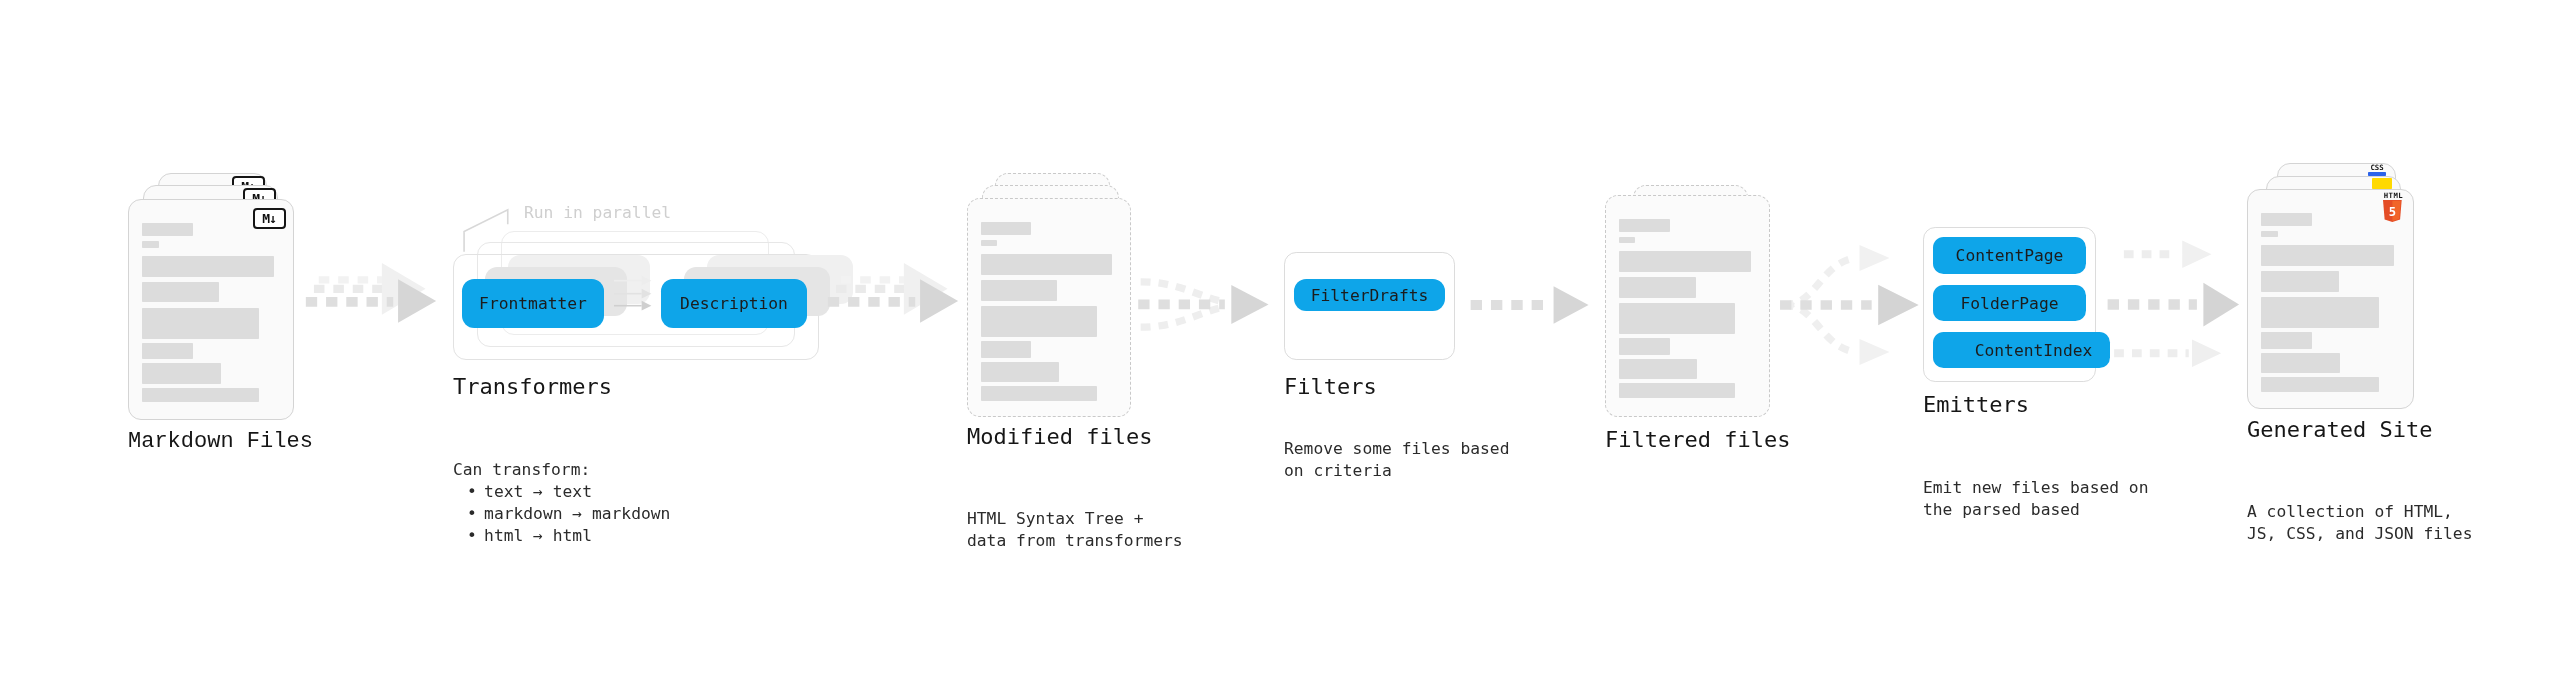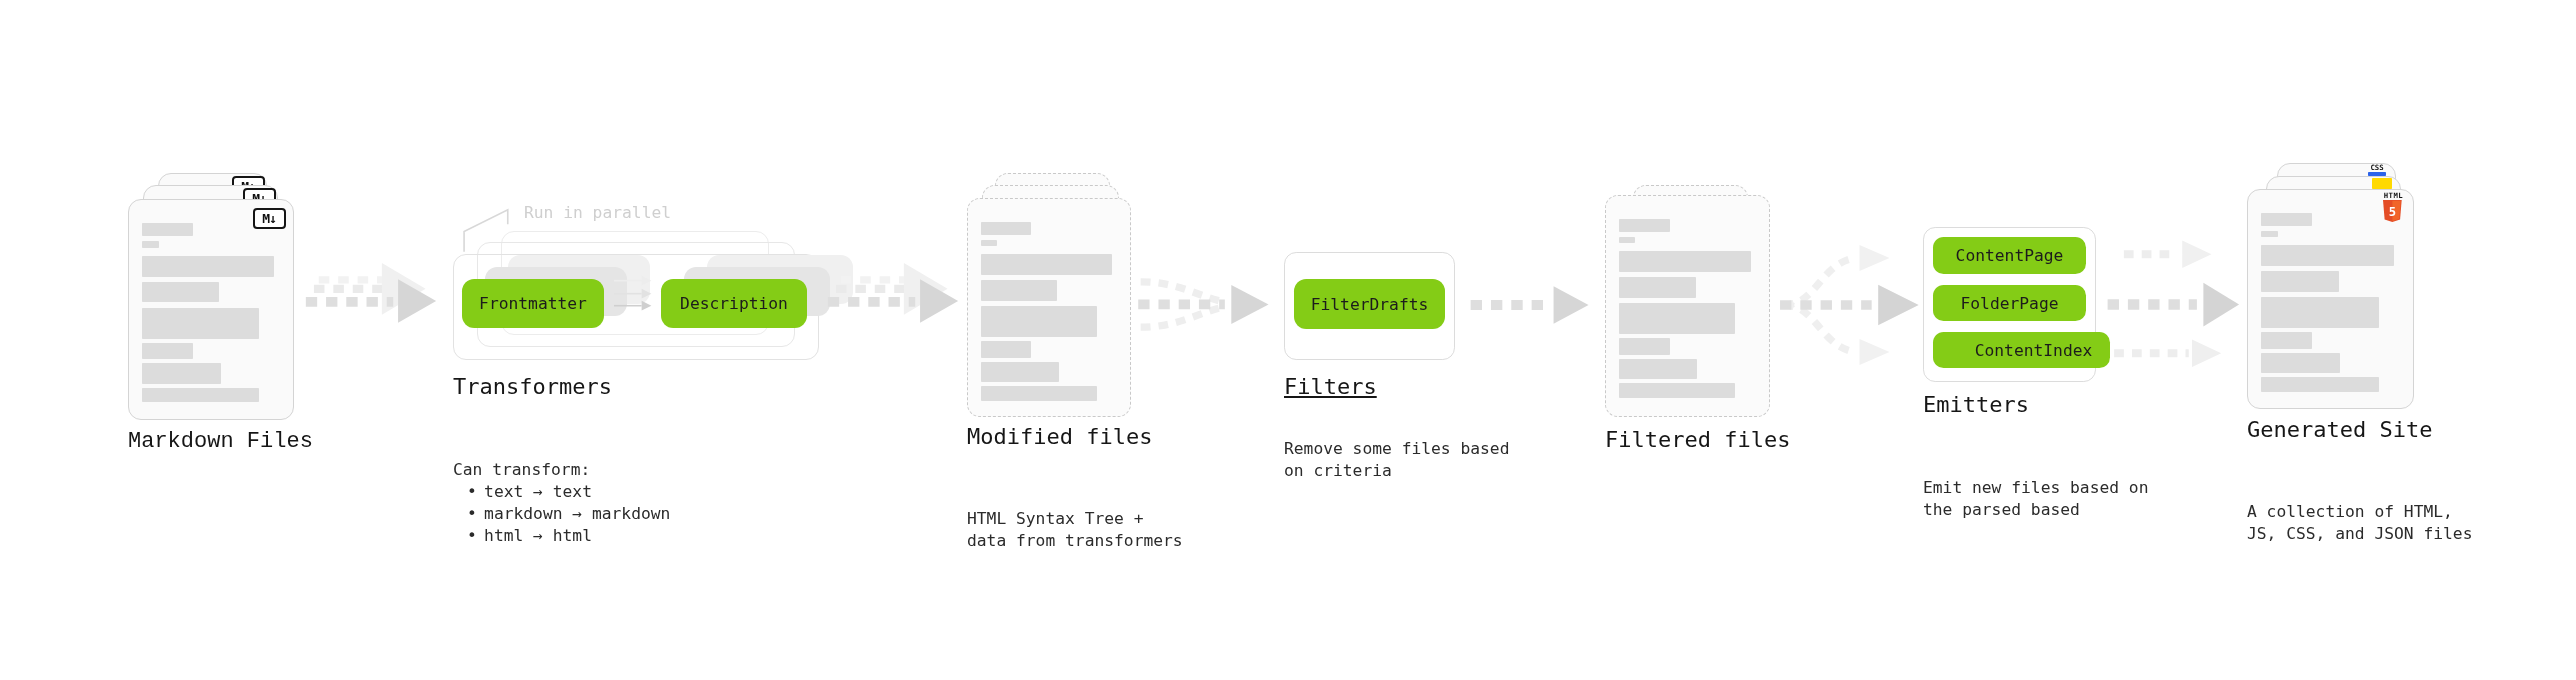--- a/index.html
+++ b/index.html
@@ -14,7 +14,7 @@
   
   .outline-box{position:absolute;border-radius:13px;box-sizing:border-box;background:transparent;}
   
-  .pill{position:absolute;background:#84cc16;border-radius:12.2px;display:flex;align-items:center;
+  .pill{position:absolute;background:#0ea5e9;border-radius:12.2px;display:flex;align-items:center;
         justify-content:center;font-size:16.3px;color:#1c1c1c;white-space:nowrap;}
   .ghost{position:absolute;border-radius:12.2px;}
   

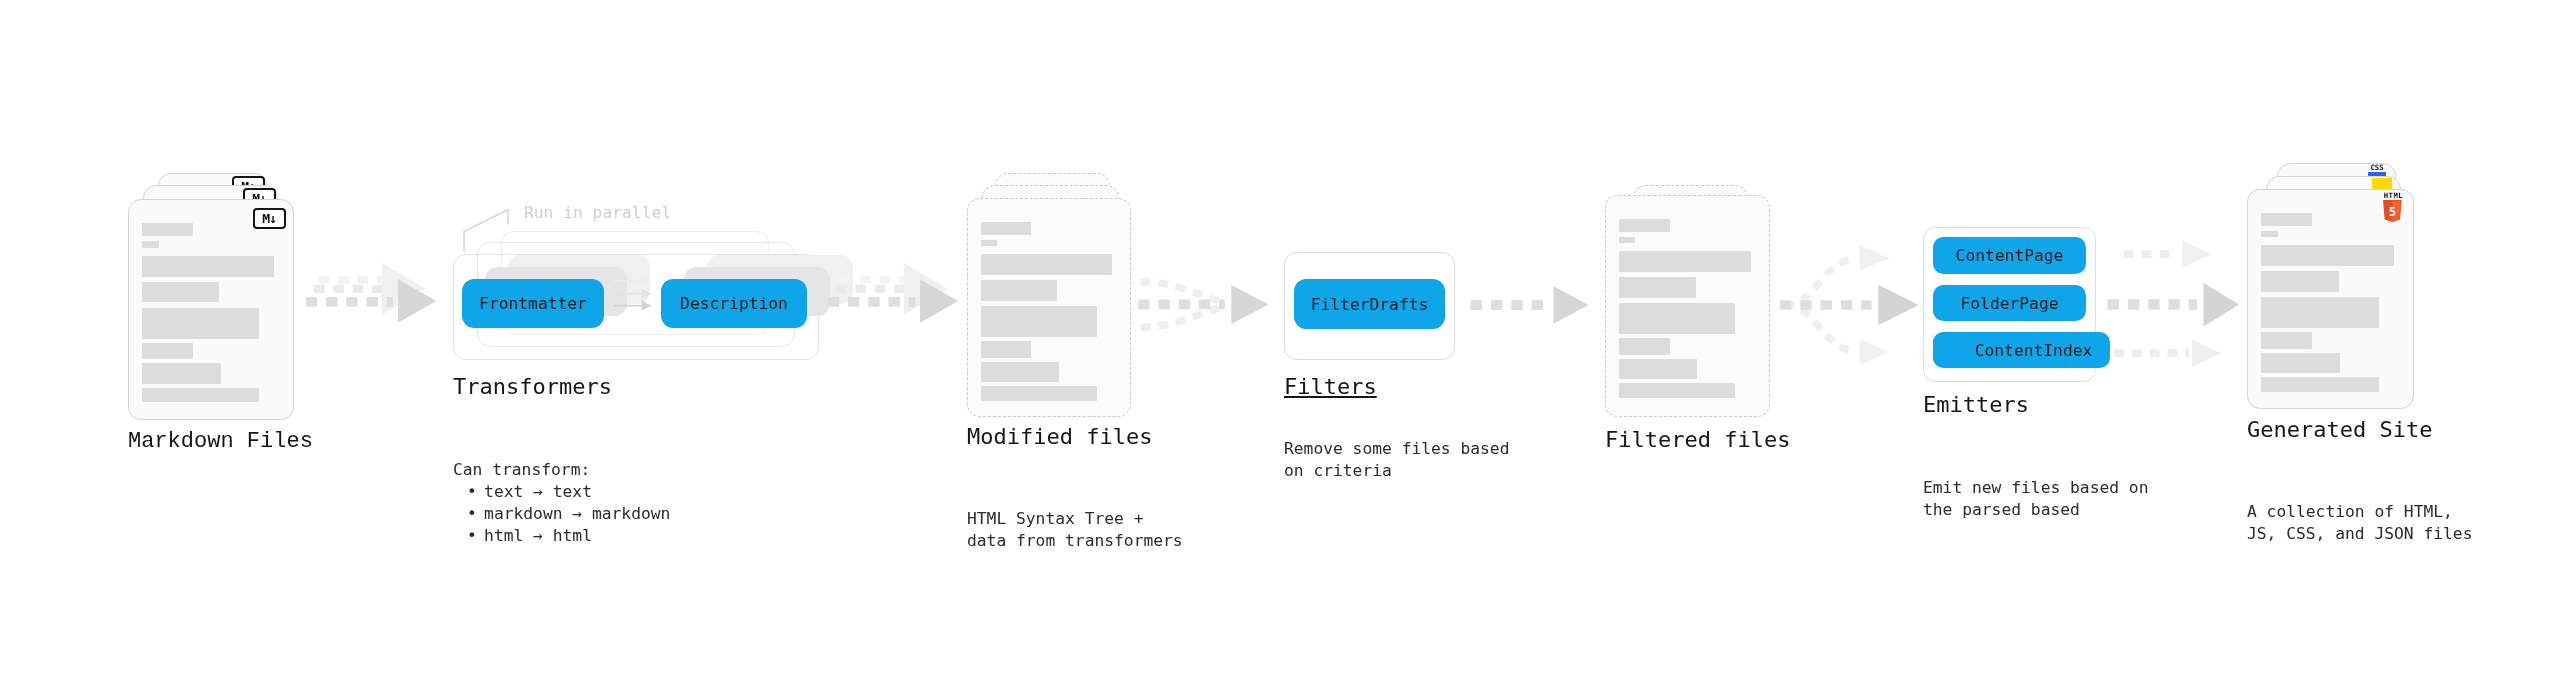--- a/index.html
+++ b/index.html
@@ -162,7 +162,7 @@
   </svg>
 
   <div class="panel" style="left:1284px;top:252px;width:171px;height:108px;"></div>
-  <div class="pill" style="left:1294px;top:279px;width:151px;height:50px;">FilterDrafts</div>
+  <div class="pill" style="left:1294px;top:279px;width:151px;height:32px;">FilterDrafts</div>
   <div class="title" style="left:1284px;top:374px;text-decoration:underline;">Filters</div>
   <div class="subtitle" style="left:1284px;top:390px;">
     <div>Remove some files based</div>

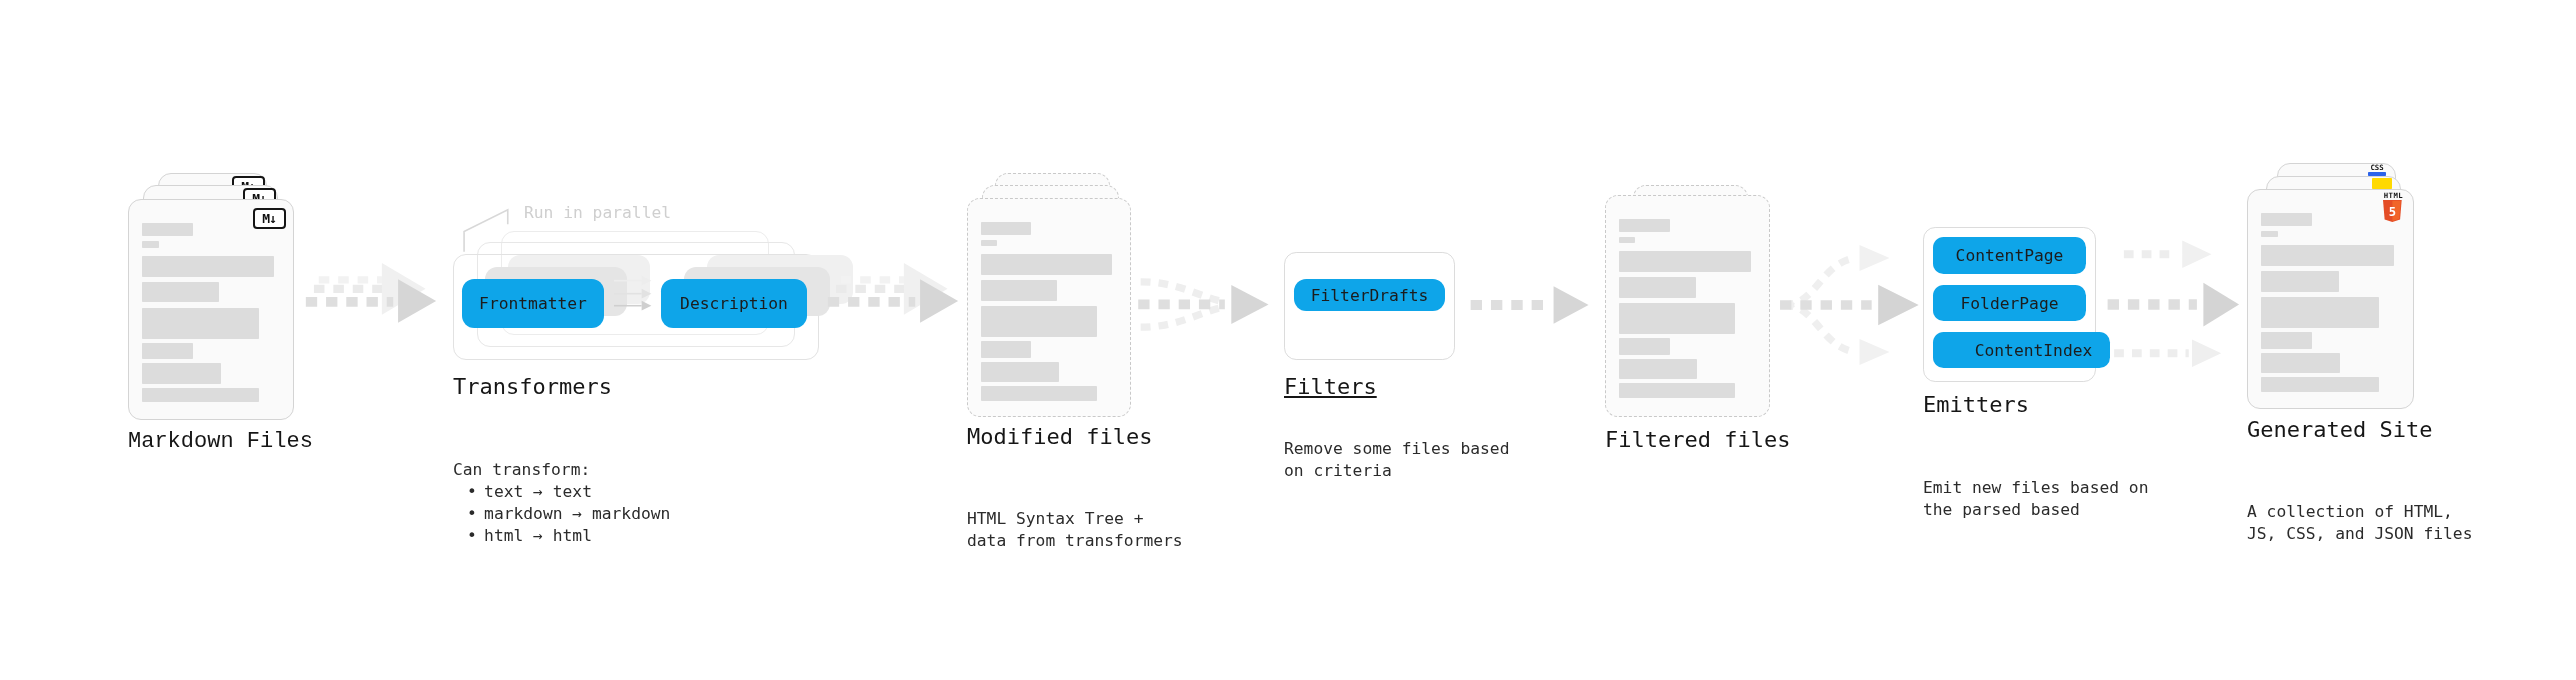--- a/index.html
+++ b/index.html
@@ -163,7 +163,7 @@
 
   <div class="panel" style="left:1284px;top:252px;width:171px;height:108px;"></div>
   <div class="pill" style="left:1294px;top:279px;width:151px;height:32px;">FilterDrafts</div>
-  <div class="title" style="left:1284px;top:374px;text-decoration:underline;">Filters</div>
+  <div class="title" style="left:1284px;top:374px;">Filters</div>
   <div class="subtitle" style="left:1284px;top:390px;">
     <div>Remove some files based</div>
     <div>on criteria</div>

